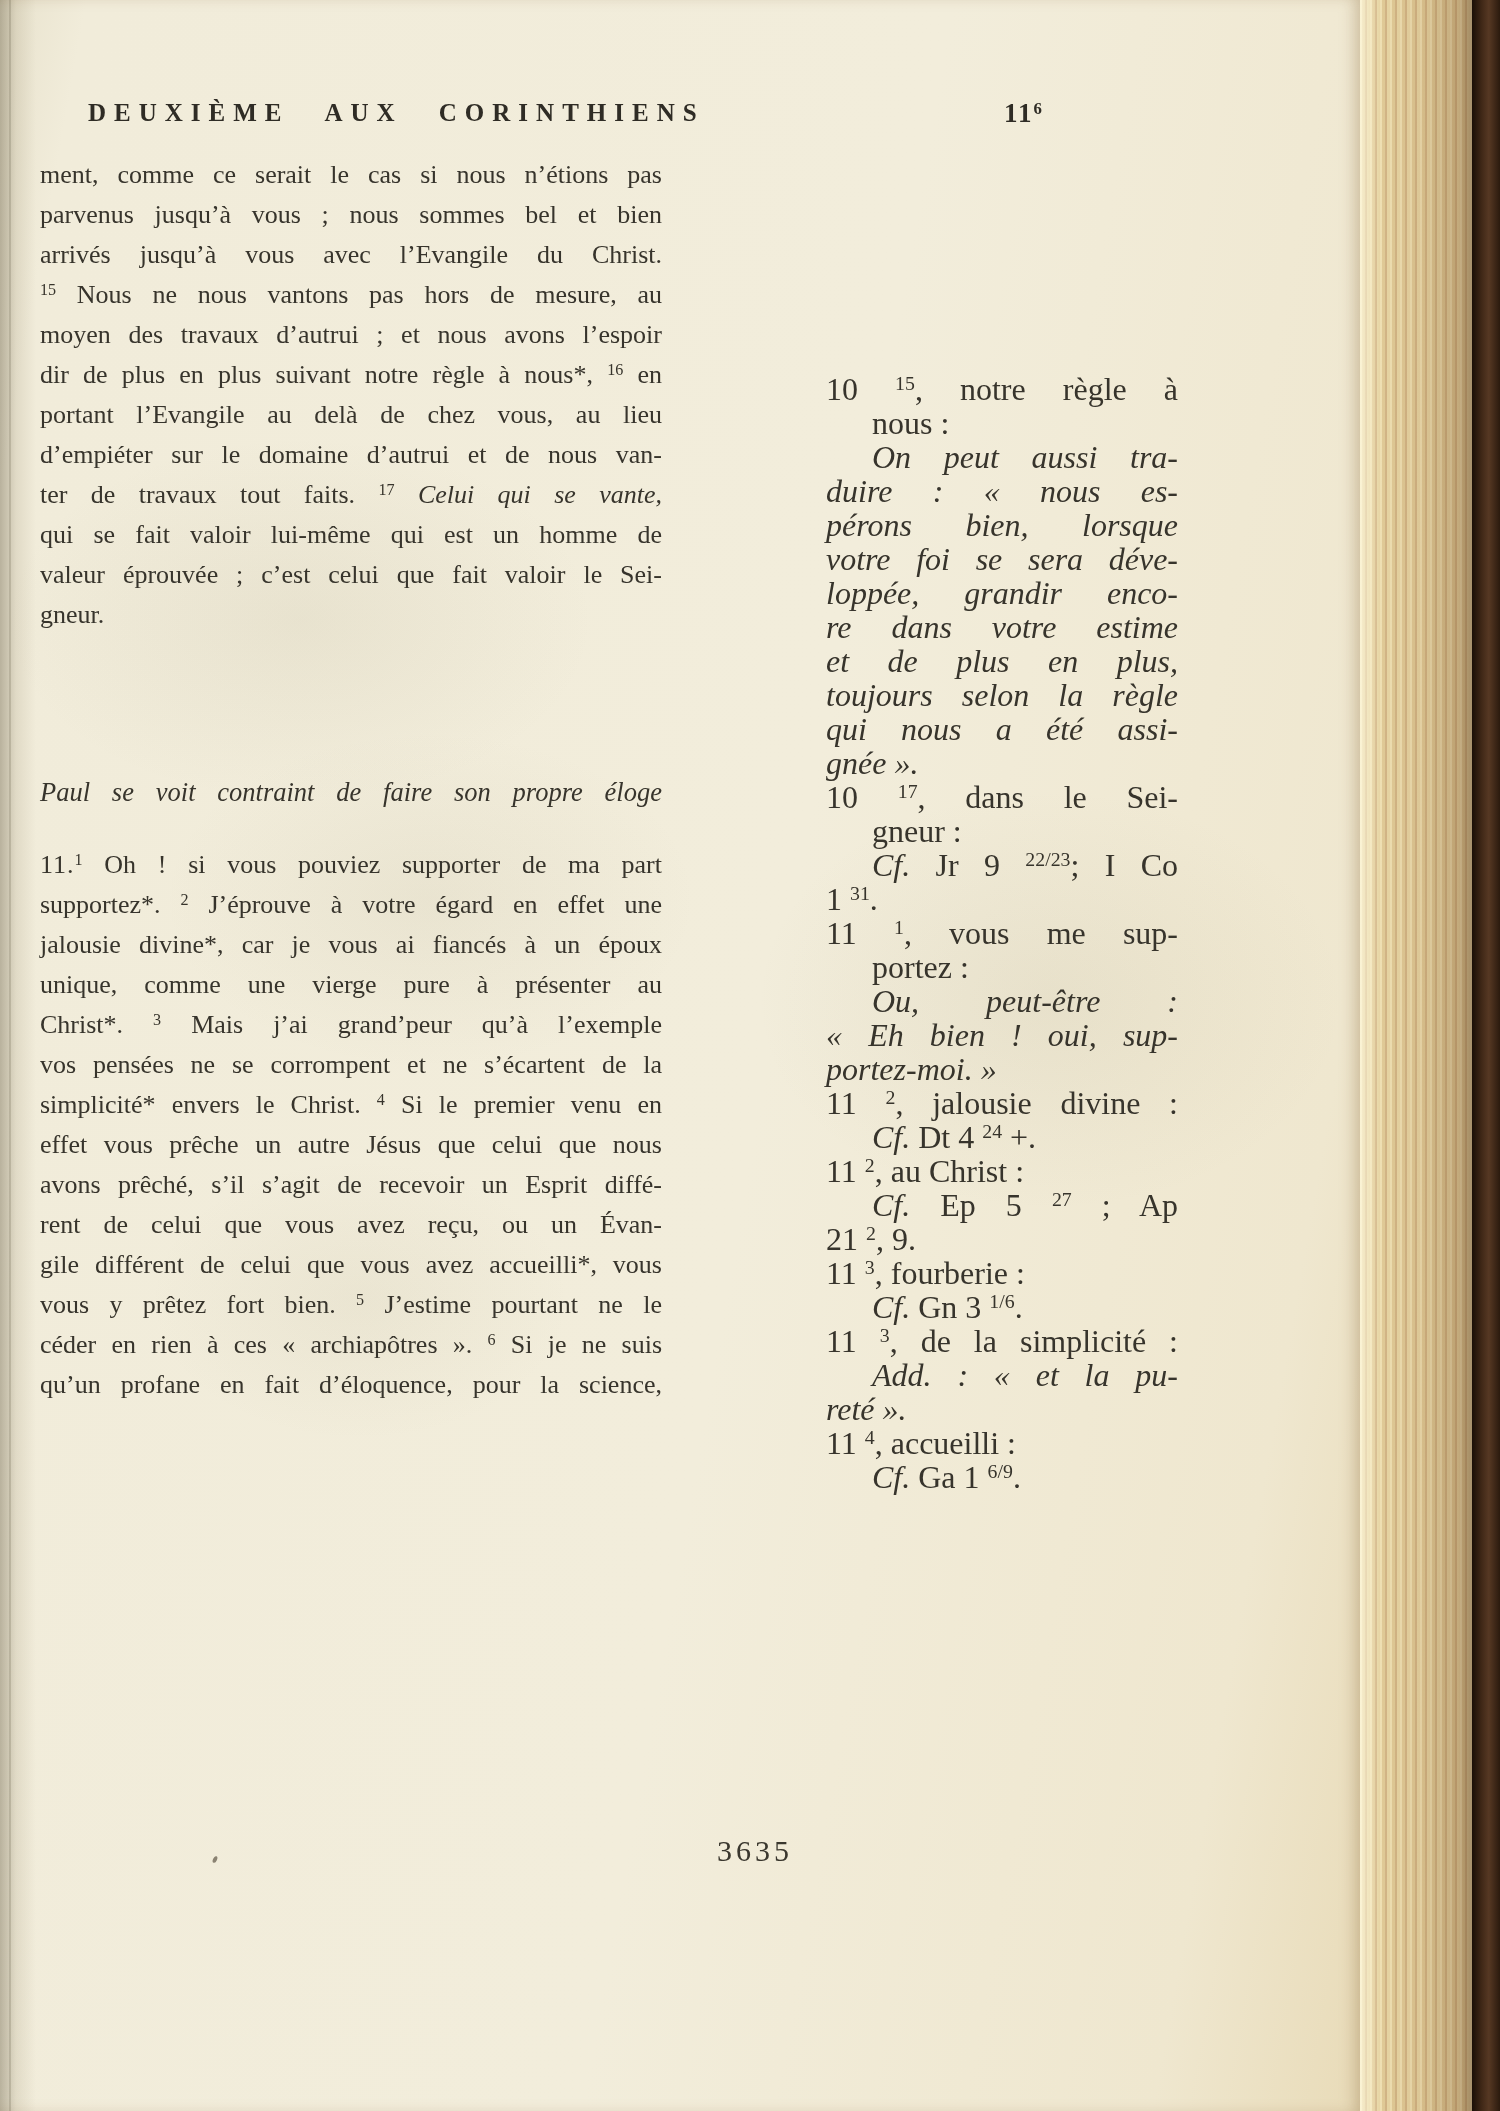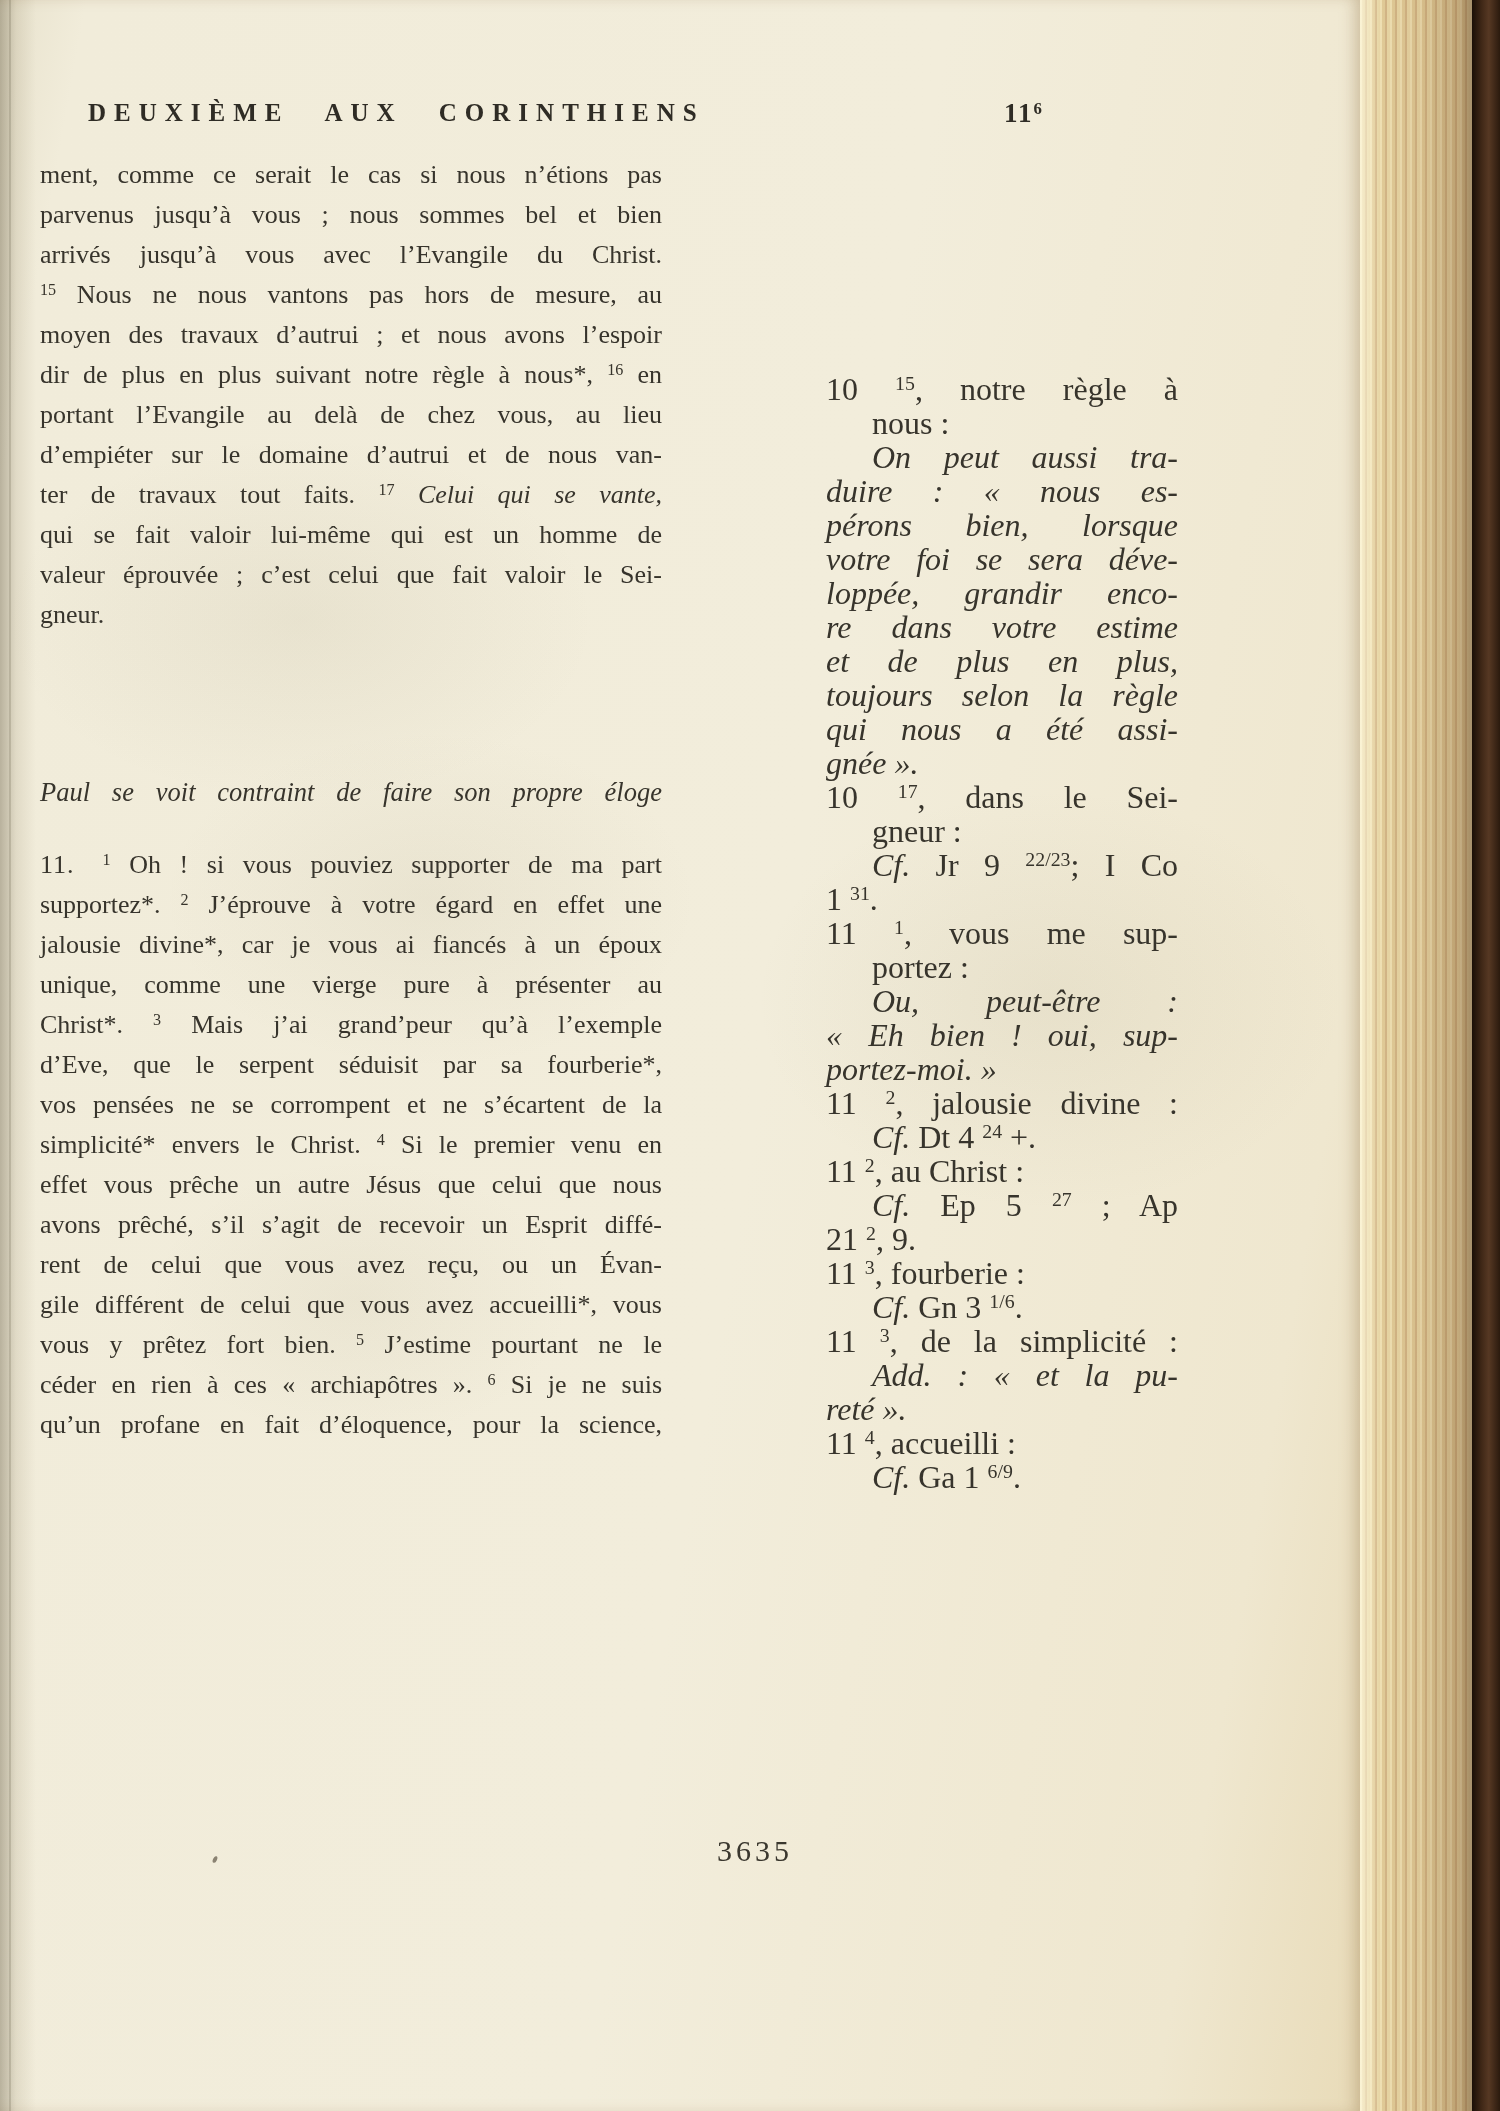--- a/index.html
+++ b/index.html
@@ -67,7 +67,7 @@
   #notes .ind1{padding-left:46px;}
   .it{font-style:italic;}
   .sup{font-size:0.62em;position:relative;top:-0.48em;}
-  .chap{margin-right:28px;letter-spacing:1px;}
+  .chap{letter-spacing:1px;}
   
   .folio{
     position:absolute;left:645px;top:1834px;width:220px;text-align:center;

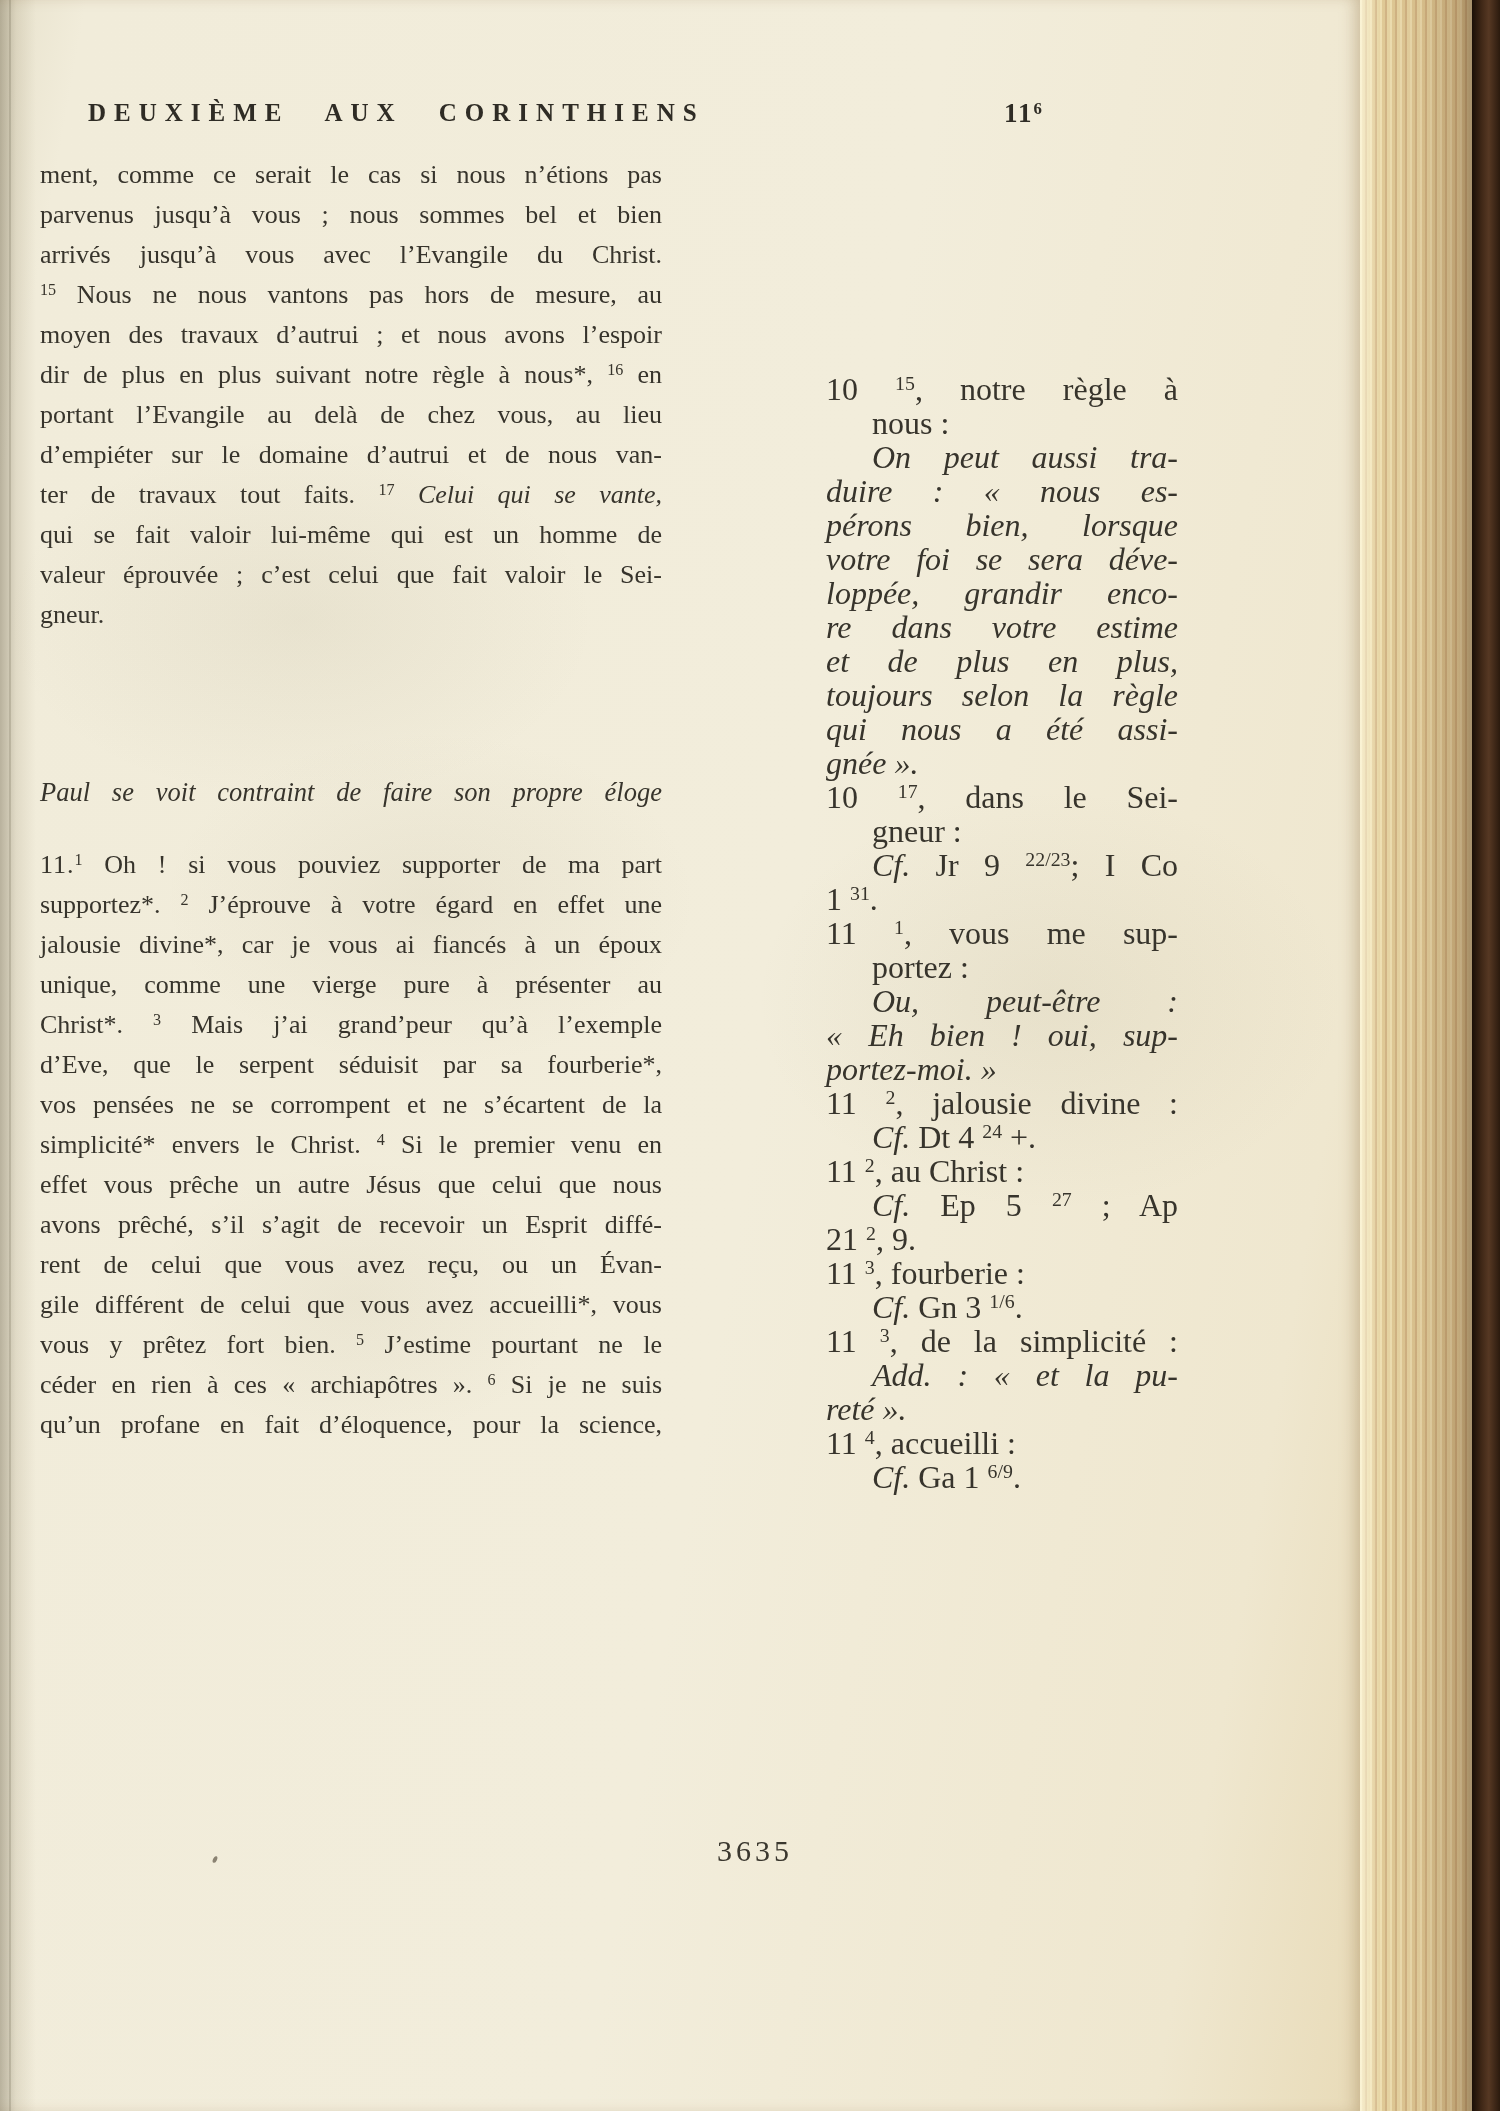--- a/index.html
+++ b/index.html
@@ -110,7 +110,6 @@
       <div class="line jus"><span>jalousie divine*, car je vous ai fiancés à un époux</span></div>
       <div class="line jus"><span>unique, comme une vierge pure à présenter au</span></div>
       <div class="line jus"><span>Christ*. </span><span class="sup">3</span><span> Mais j’ai grand’peur qu’à l’exemple</span></div>
-      <div class="line jus"><span>d’Eve, que le serpent séduisit par sa fourberie*,</span></div>
       <div class="line jus"><span>vos pensées ne se corrompent et ne s’écartent de la</span></div>
       <div class="line jus"><span>simplicité* envers le Christ. </span><span class="sup">4</span><span> Si le premier venu en</span></div>
       <div class="line jus"><span>effet vous prêche un autre Jésus que celui que nous</span></div>

